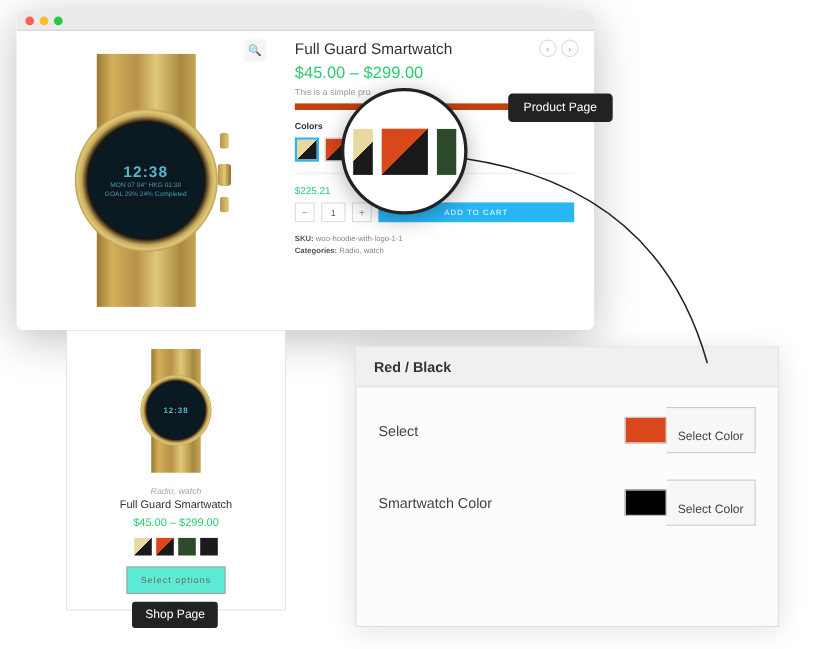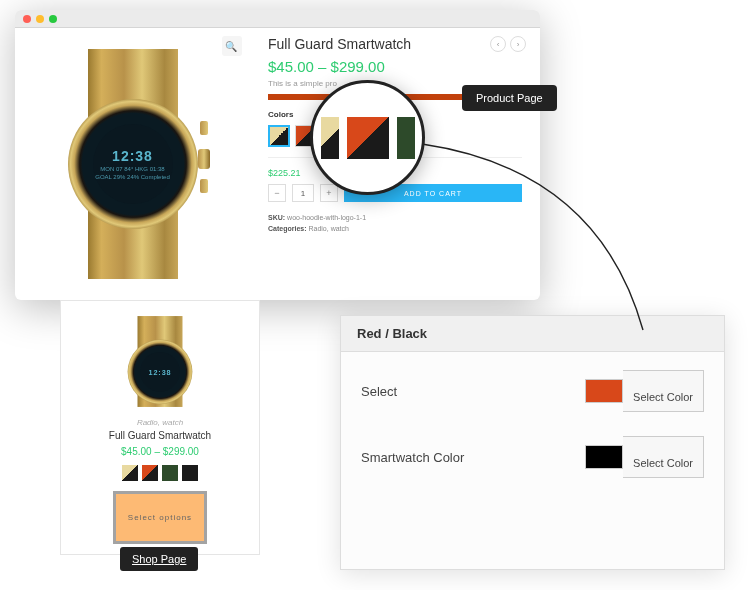--- a/index.html
+++ b/index.html
@@ -68,7 +68,7 @@
 .label-sp::before{content:"";position:absolute;top:-5px;left:50%;margin-left:-5px;border:5px solid transparent;border-bottom-color:#222;}
 
 
-.settings{position:absolute;top:315px;left:340px;width:385px;height:255px;background:#fcfcfc;border:1px solid #ddd;box-shadow:0 4px 24px rgba(0,0,0,.12);}
+.settings{position:absolute;top:315px;left:323px;width:385px;height:255px;background:#fcfcfc;border:1px solid #ddd;box-shadow:0 4px 24px rgba(0,0,0,.12);}
 .settings-h{background:#f0f0f0;border-bottom:1px solid #ddd;padding:10px 16px;font-size:13px;font-weight:600;color:#333;}
 .settings-body{padding:18px 20px;}
 .srow{display:flex;align-items:center;justify-content:space-between;margin-bottom:24px;}

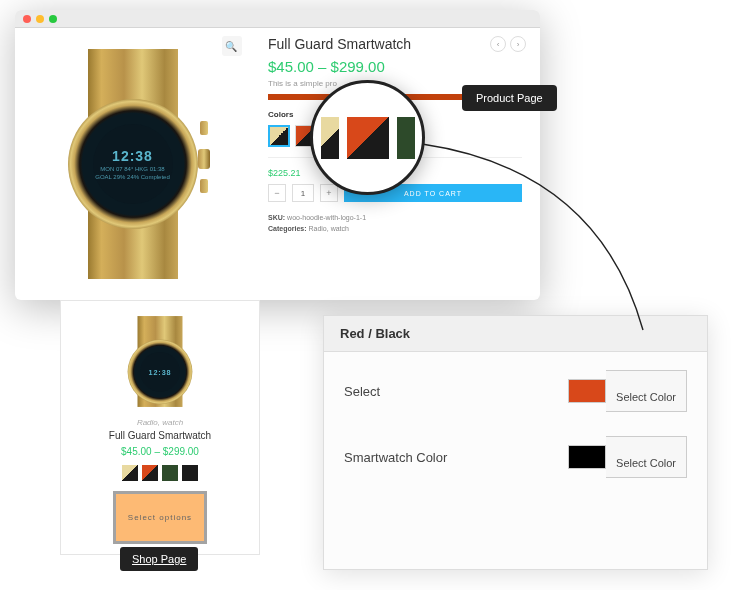--- a/index.html
+++ b/index.html
@@ -63,7 +63,7 @@
 .shop-sw-row{display:flex;gap:4px;margin-top:8px;}
 .shop-sw{width:16px;height:16px;position:relative;}
 .shop-sw .sw-diag::before{content:"";position:absolute;inset:0;background:linear-gradient(135deg,var(--c1) 50%,var(--c2) 50%);}
-.select-opts{margin-top:10px;font-size:8px;color:#666;letter-spacing:1px;padding:19px 12px;background:#fdba74;border:3px solid #a3a3a3;}
+.select-opts{margin-top:10px;font-size:8px;color:#666;letter-spacing:1px;padding:7px 12px;background:#5eead4;border:1px solid #a3a3a3;}
 .label-sp{position:absolute;top:547px;left:120px;background:#222;color:#fff;font-size:11px;padding:6px 12px;border-radius:3px;text-decoration:underline;}
 .label-sp::before{content:"";position:absolute;top:-5px;left:50%;margin-left:-5px;border:5px solid transparent;border-bottom-color:#222;}
 

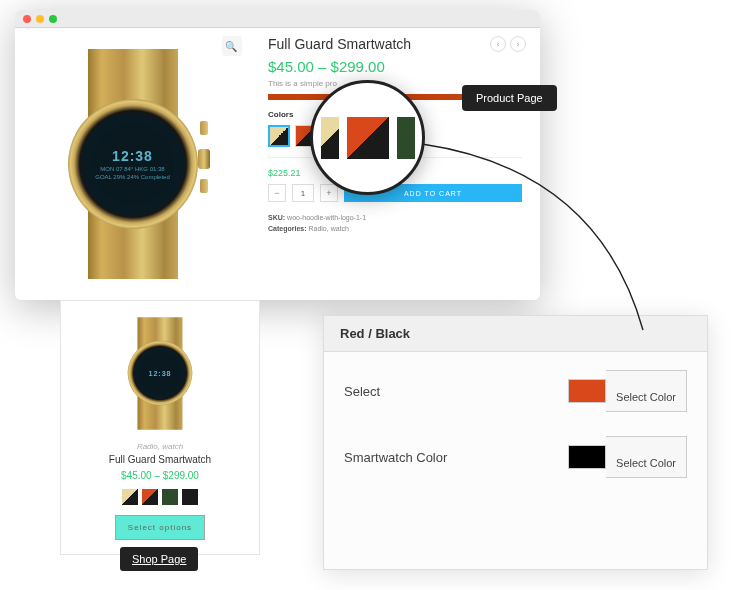--- a/index.html
+++ b/index.html
@@ -64,7 +64,7 @@
 .shop-sw{width:16px;height:16px;position:relative;}
 .shop-sw .sw-diag::before{content:"";position:absolute;inset:0;background:linear-gradient(135deg,var(--c1) 50%,var(--c2) 50%);}
 .select-opts{margin-top:10px;font-size:8px;color:#666;letter-spacing:1px;padding:7px 12px;background:#5eead4;border:1px solid #a3a3a3;}
-.label-sp{position:absolute;top:547px;left:120px;background:#222;color:#fff;font-size:11px;padding:6px 12px;border-radius:3px;text-decoration:underline;}
+.label-sp{position:absolute;top:547px;left:120px;background:#222;color:#fff;font-size:11px;padding:6px 12px;border-radius:3px;}
 .label-sp::before{content:"";position:absolute;top:-5px;left:50%;margin-left:-5px;border:5px solid transparent;border-bottom-color:#222;}
 
 

